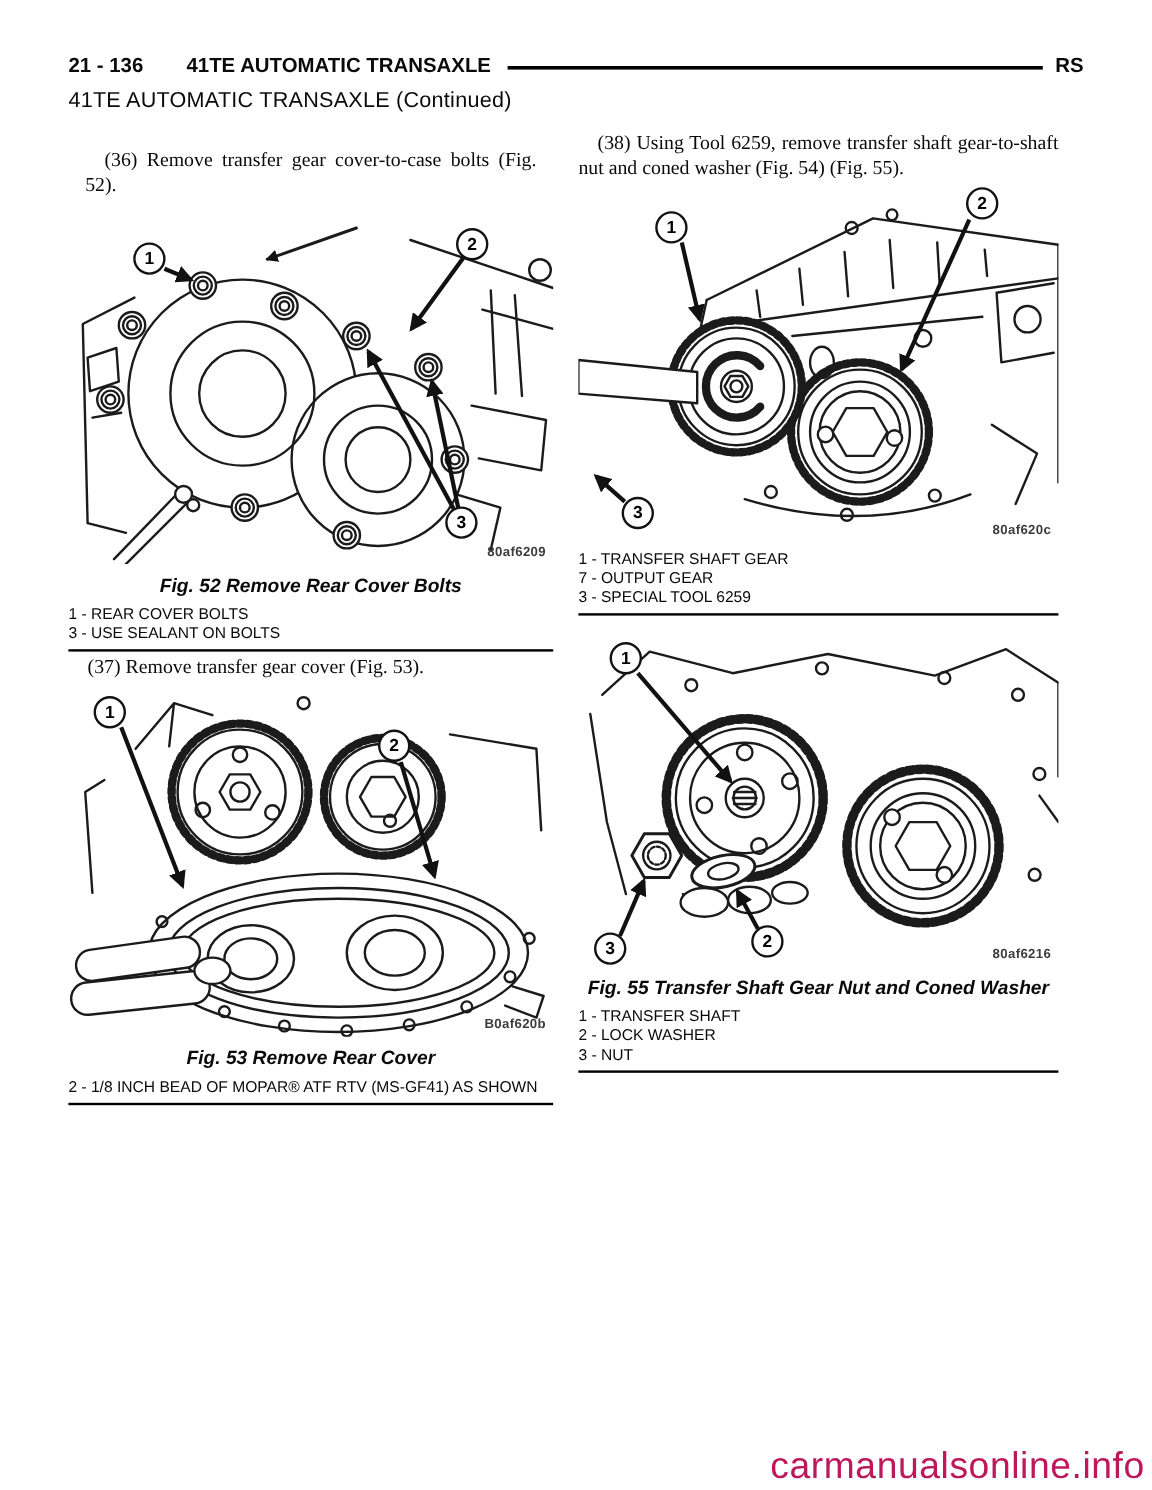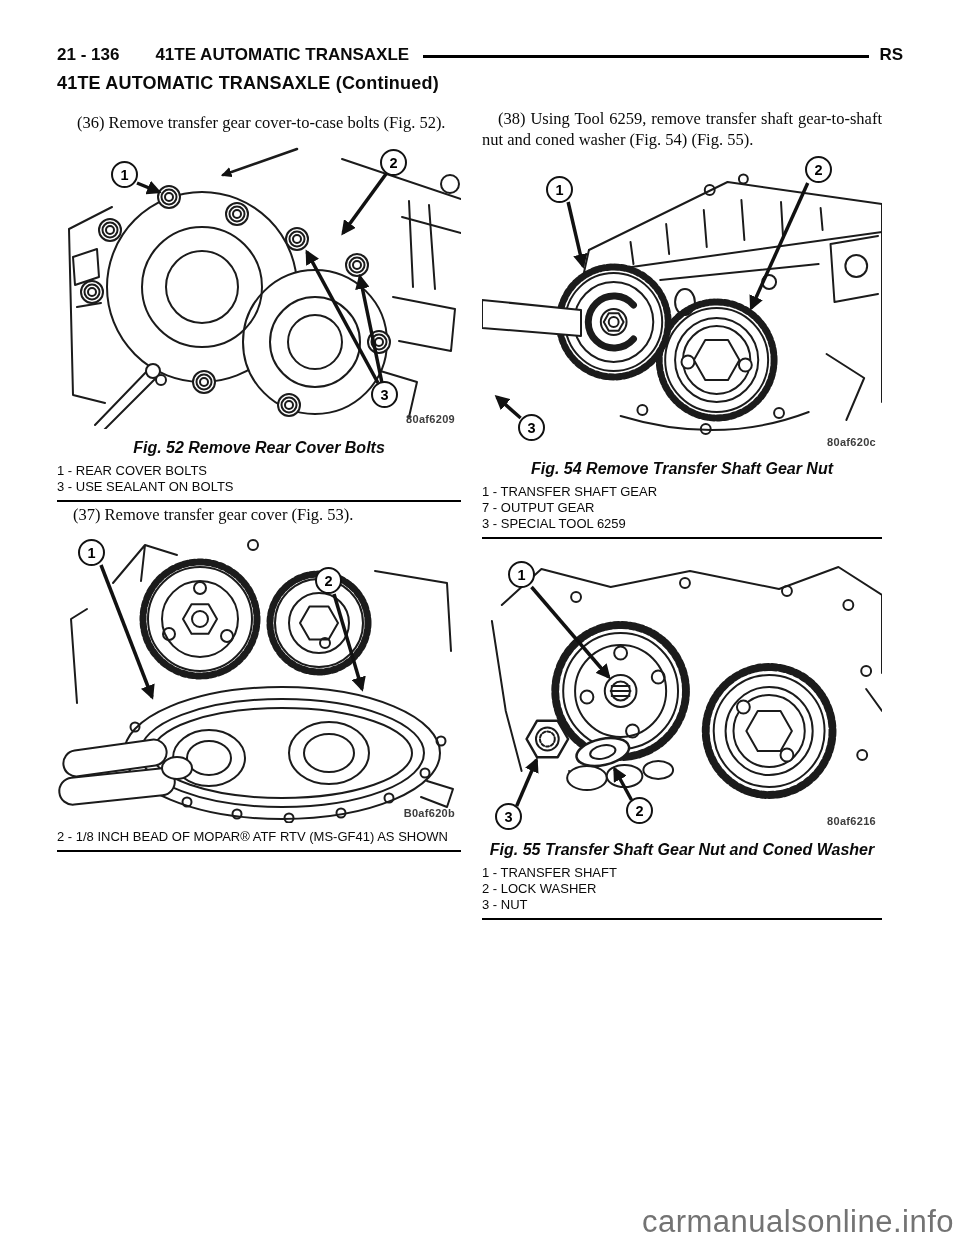--- a/index.html
+++ b/index.html
@@ -20,7 +20,7 @@
   .hdr-line { flex:1; height:0; border-top:3px solid #000; margin:2px 10px 0 14px; }
   .subhdr {
     position:absolute; left:57px; top:73px;
-    font-family:"Liberation Sans", sans-serif; font-weight:bold; font-size:18px;
+    font-family:"Liberation Sans", sans-serif; font-weight:normal; font-size:18px;
     letter-spacing:0.2px; white-space:nowrap;
   }
 

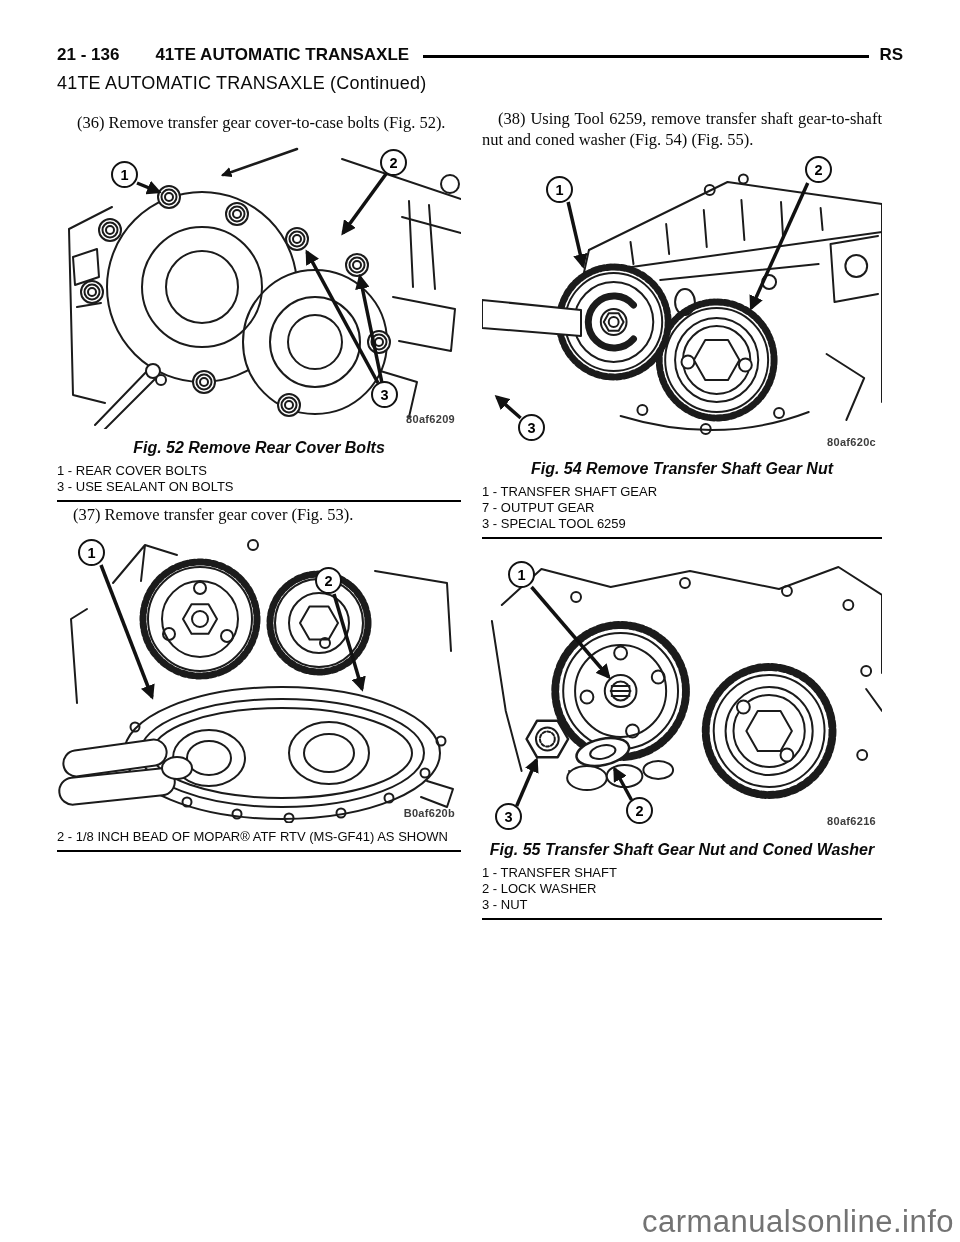--- a/index.html
+++ b/index.html
@@ -76,7 +76,7 @@
 
   <div class="col col-left">
 
-    <p class="para" style="margin:4px">(36) Remove transfer gear cover-to-case bolts (Fig. 52).</p>
+    <p class="para" style="margin:14px">(36) Remove transfer gear cover-to-case bolts (Fig. 52).</p>
 
     <div class="figure mt4" style="width:404px;height:292px">
       <svg width="404" height="292" viewBox="0 0 404 292">

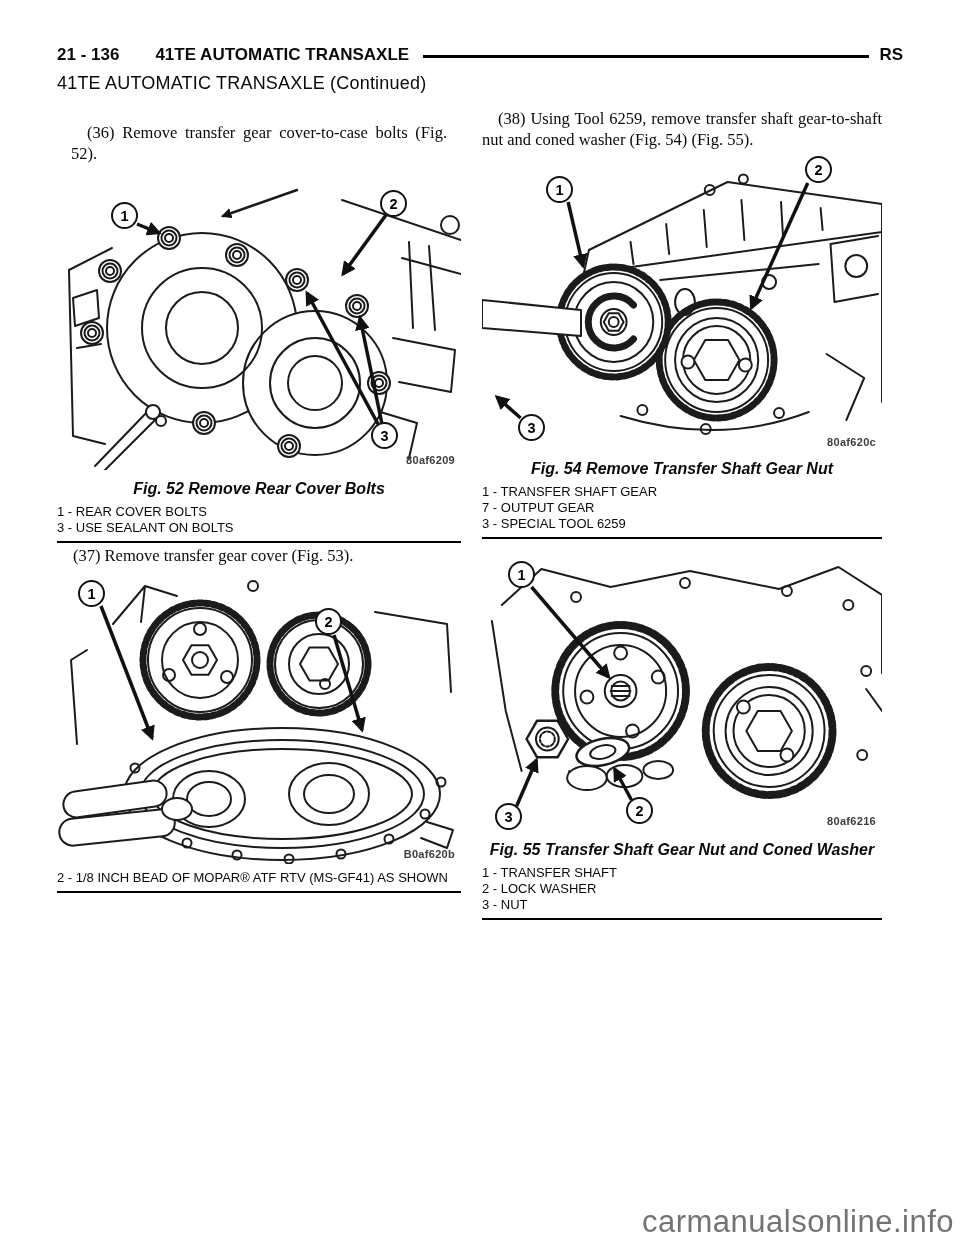--- a/index.html
+++ b/index.html
@@ -289,7 +289,6 @@
       <div class="callout" style="left:36px;top:262px">3</div>
       <div class="imgcode">80af620c</div>
     </div>
-    <div class="caption" style="margin-top:8px">Fig. 54 Remove Transfer Shaft Gear Nut</div>
     <ul class="legend">
       <li>1 - TRANSFER SHAFT GEAR</li>
       <li>7 - OUTPUT GEAR</li>

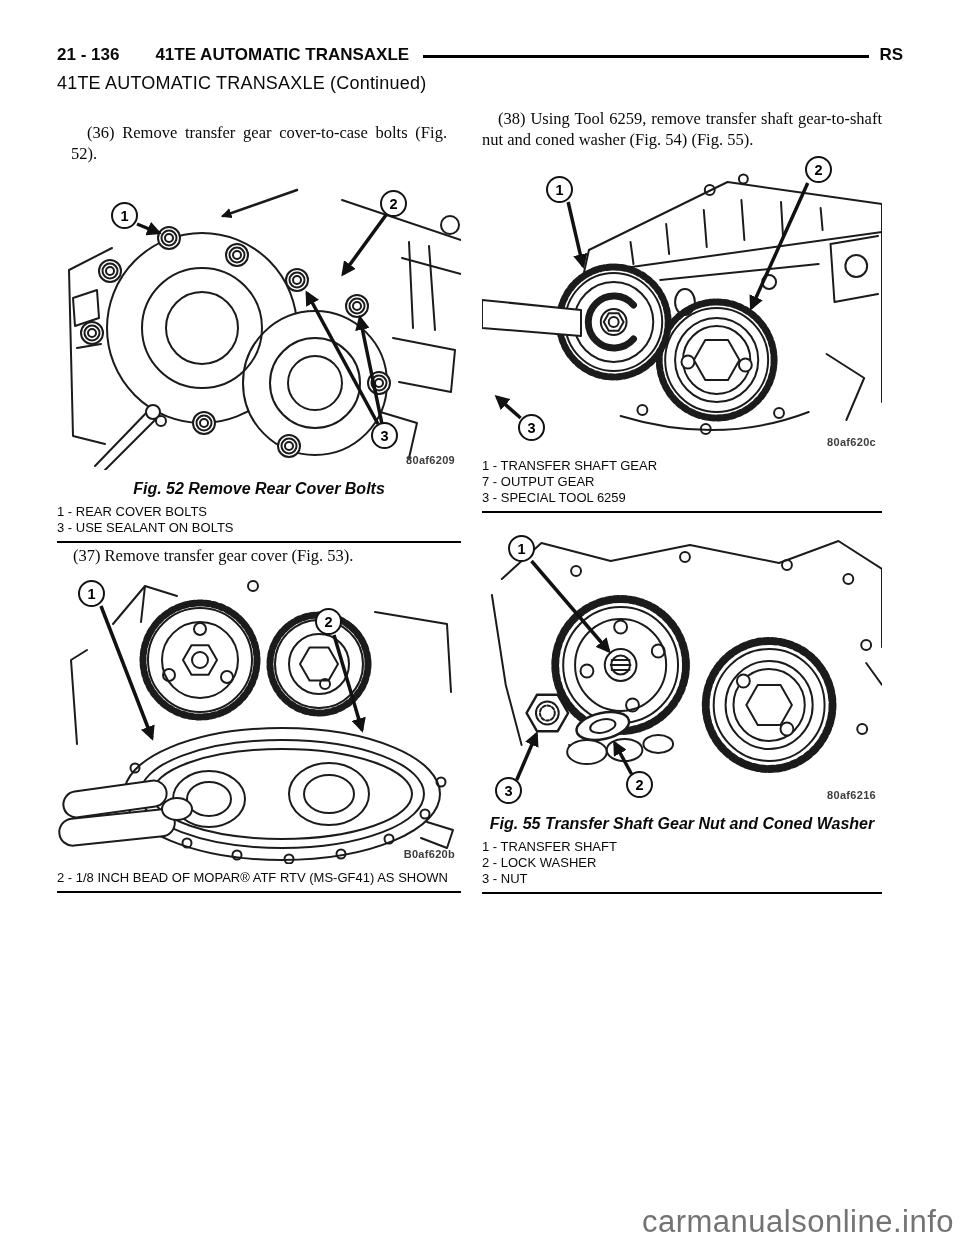--- a/index.html
+++ b/index.html
@@ -223,6 +223,7 @@
       <div class="callout" style="left:258px;top:36px">2</div>
       <div class="imgcode">B0af620b</div>
     </div>
+    <div class="caption">Fig. 53 Remove Rear Cover</div>
     <ul class="legend">
       <li>2 - 1/8 INCH BEAD OF MOPAR® ATF RTV (MS-GF41) AS SHOWN</li>
     </ul>

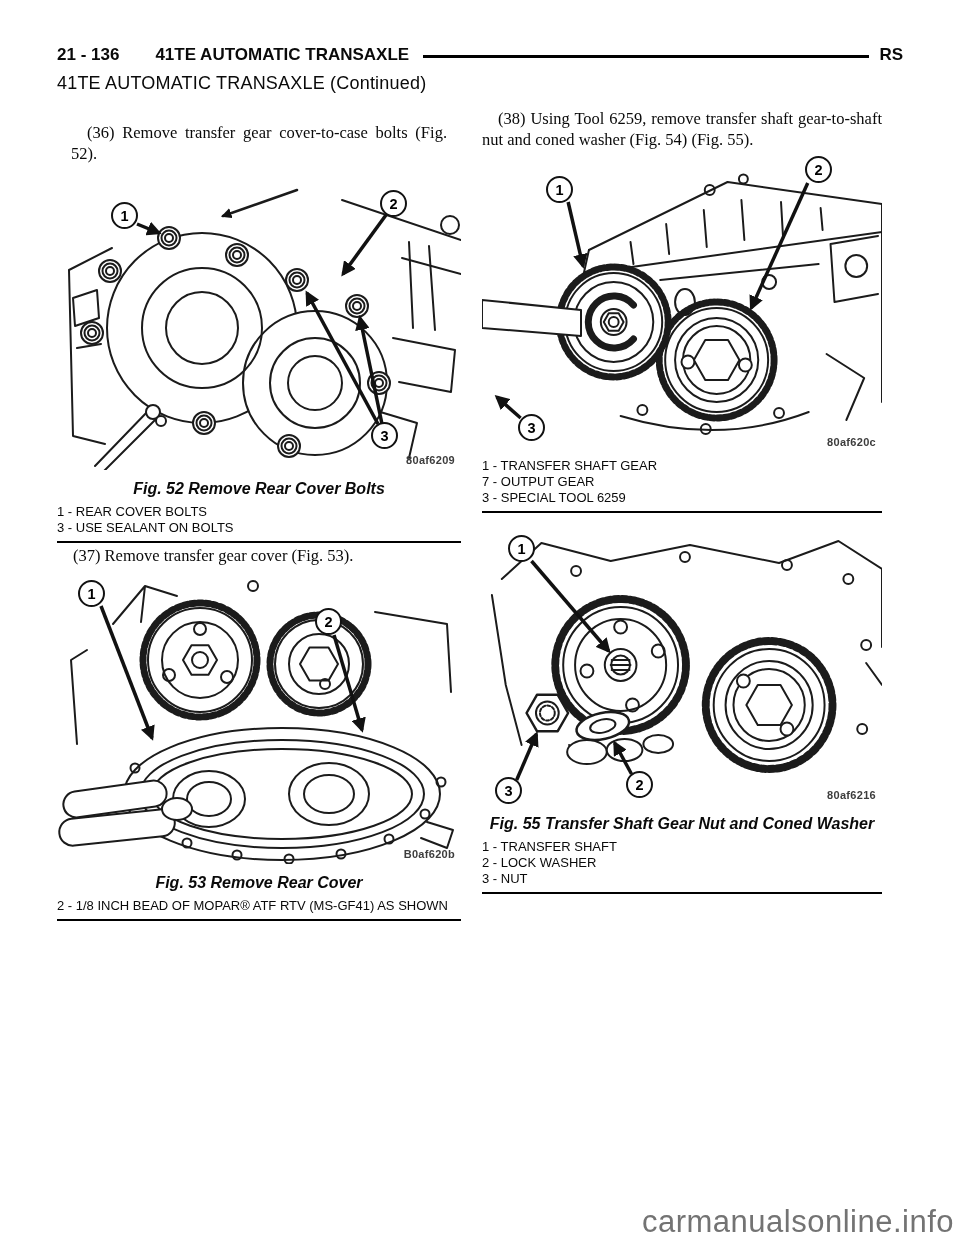--- a/index.html
+++ b/index.html
@@ -58,7 +58,7 @@
 
   .watermark {
     position:absolute; right:6px; bottom:2px;
-    font:31px "Liberation Sans", sans-serif; color:#737373; letter-spacing:0.5px;
+    font:31px "Liberation Sans", sans-serif; color:#be185d; letter-spacing:0.5px;
   }
 </style>
 </head>

